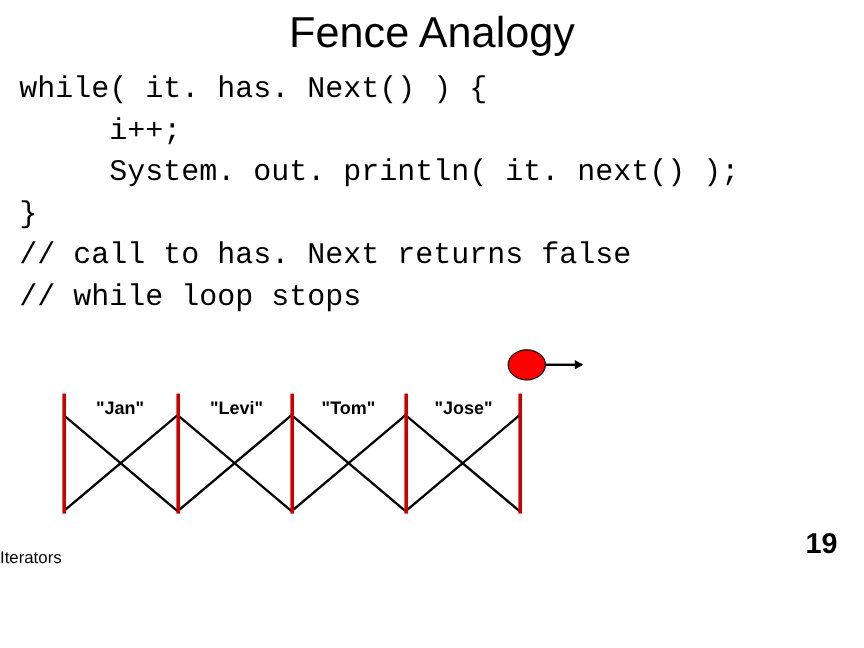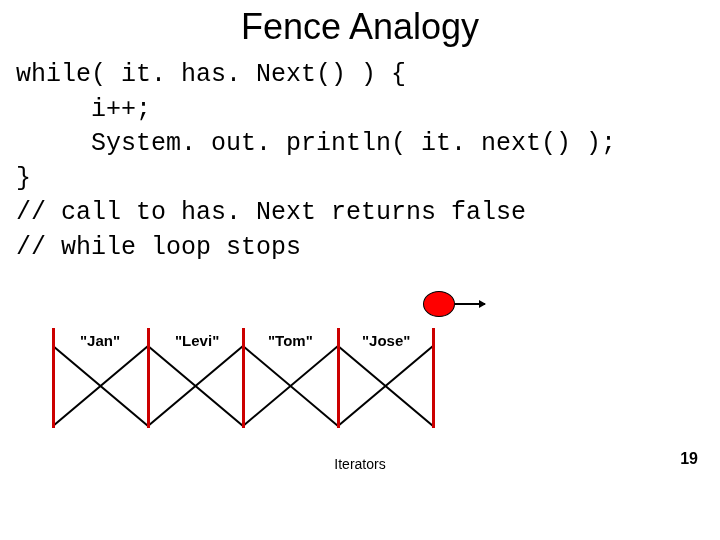--- a/index.html
+++ b/index.html
@@ -26,7 +26,7 @@
   .rails { position: absolute; left: 0; top: 0; }
   .rails line { stroke: #000; stroke-width: 2; }
   .footer-left { position: absolute; left: 14px; bottom: 10px; font-size: 13px; line-height: 1.25; }
-  .footer-center { position: absolute; left: 0; right: 0; bottom: 12px; text-align: center; font-size: 14px; }
+  .footer-center { position: absolute; left: 0; right: 0; bottom: 12px; text-align: left; font-size: 14px; }
   .footer-right { position: absolute; right: 22px; bottom: 16px; font-size: 16px; font-weight: bold; }
 </style>
 </head>

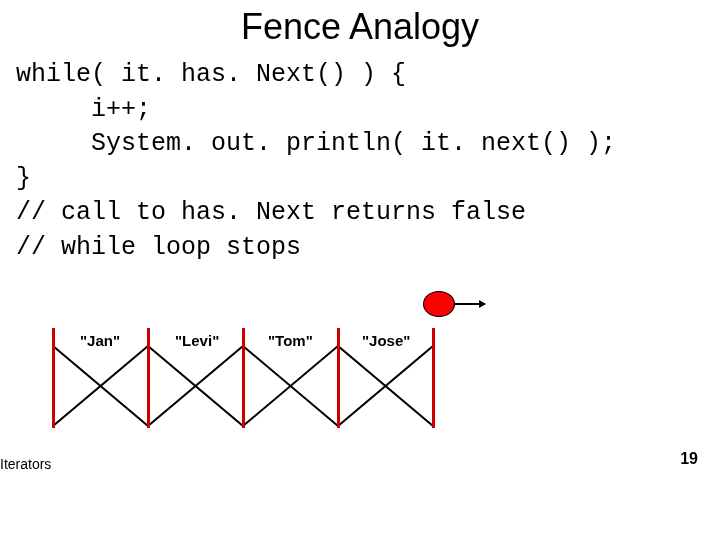--- a/index.html
+++ b/index.html
@@ -27,7 +27,7 @@
   .rails line { stroke: #000; stroke-width: 2; }
   .footer-left { position: absolute; left: 14px; bottom: 10px; font-size: 13px; line-height: 1.25; }
   .footer-center { position: absolute; left: 0; right: 0; bottom: 12px; text-align: left; font-size: 14px; }
-  .footer-right { position: absolute; right: 22px; bottom: 16px; font-size: 16px; font-weight: bold; }
+  .footer-right { position: absolute; right: 22px; bottom: 16px; font-size: 24px; font-weight: bold; }
 </style>
 </head>
 <body>

